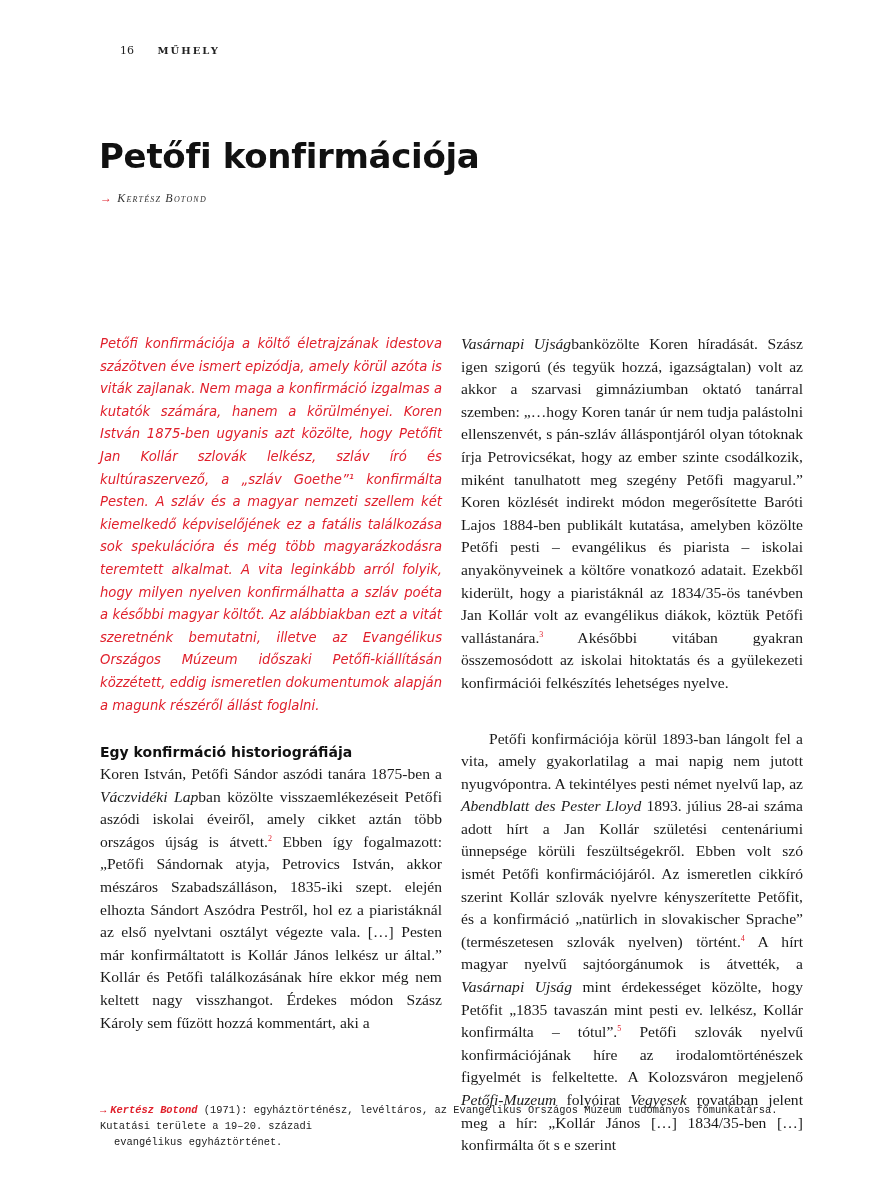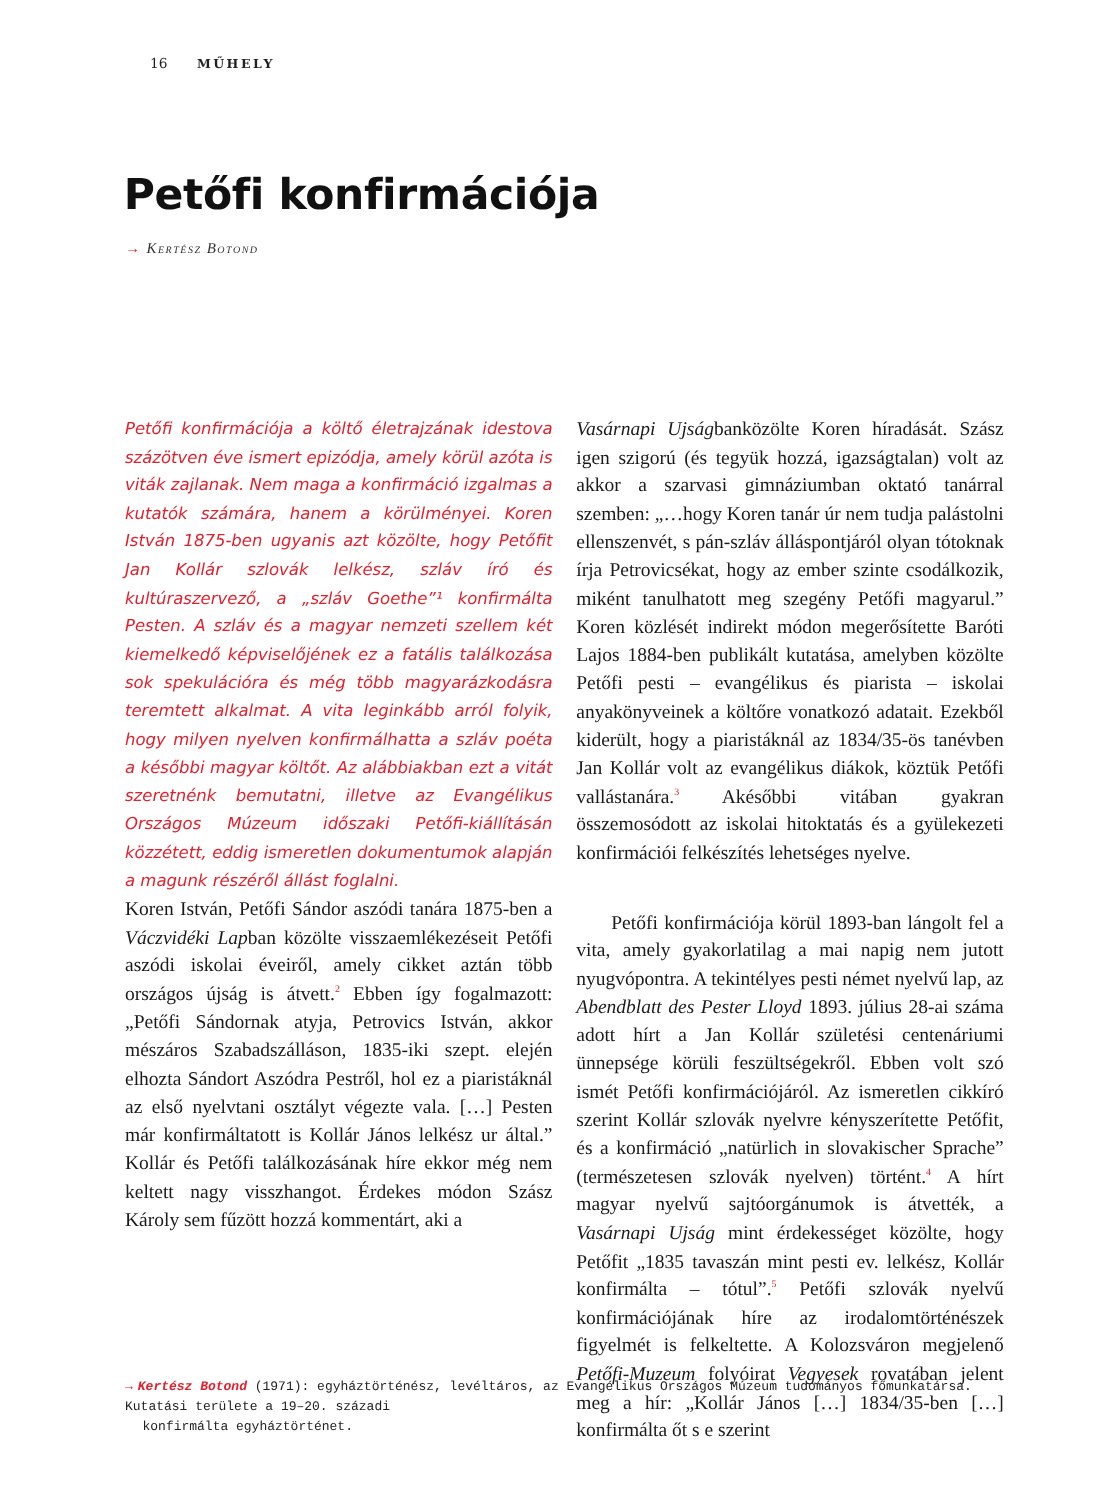--- a/index.html
+++ b/index.html
@@ -38,6 +38,7 @@
 
 <div class="col col-left">
   <p class="lead">Petőfi konfirmációja a költő életrajzának idestova százötven éve ismert epizódja, amely körül azóta is viták zajlanak. Nem maga a konfirmáció izgalmas a kutatók számára, hanem a körülményei. Koren István 1875-ben ugyanis azt közölte, hogy Petőfit Jan Kollár szlovák lelkész, szláv író és kultúraszervező, a „szláv Goethe”¹ konfirmálta Pesten. A szláv és a magyar nemzeti szellem két kiemelkedő képviselőjének ez a fatális találkozása sok spekulációra és még több magyarázkodásra teremtett alkalmat. A vita leginkább arról folyik, hogy milyen nyelven konfirmálhatta a szláv poéta a későbbi magyar költőt. Az alábbiakban ezt a vitát szeretnénk bemutatni, illetve az Evangélikus Országos Múzeum időszaki Petőfi-kiállításán közzétett, eddig ismeretlen dokumentumok alapján a magunk részéről állást foglalni.</p>
+  <h2 class="subhead">Egy konfirmáció historiográfiája</h2>
   <p class="body-p"><span>Koren István, Petőfi Sándor aszódi tanára 1875-ben a </span><i>Váczvidéki Lap</i><span>ban közölte visszaemlékezéseit Petőfi aszódi iskolai éveiről, amely cikket aztán több országos újság is átvett.</span><sup class="fn">2</sup><span> Ebben így fogalmazott: „Petőfi Sándornak atyja, Petrovics István, akkor mészáros Szabadszálláson, 1835-iki szept. elején elhozta Sándort Aszódra Pestről, hol ez a piaristáknál az első nyelvtani osztályt végezte vala. […] Pesten már konfirmáltatott is Kollár János lelkész ur által.” Kollár és Petőfi találkozásának híre ekkor még nem keltett nagy visszhangot. Érdekes módon Szász Károly sem fűzött hozzá kommentárt, aki a </span></p>
 </div>
 

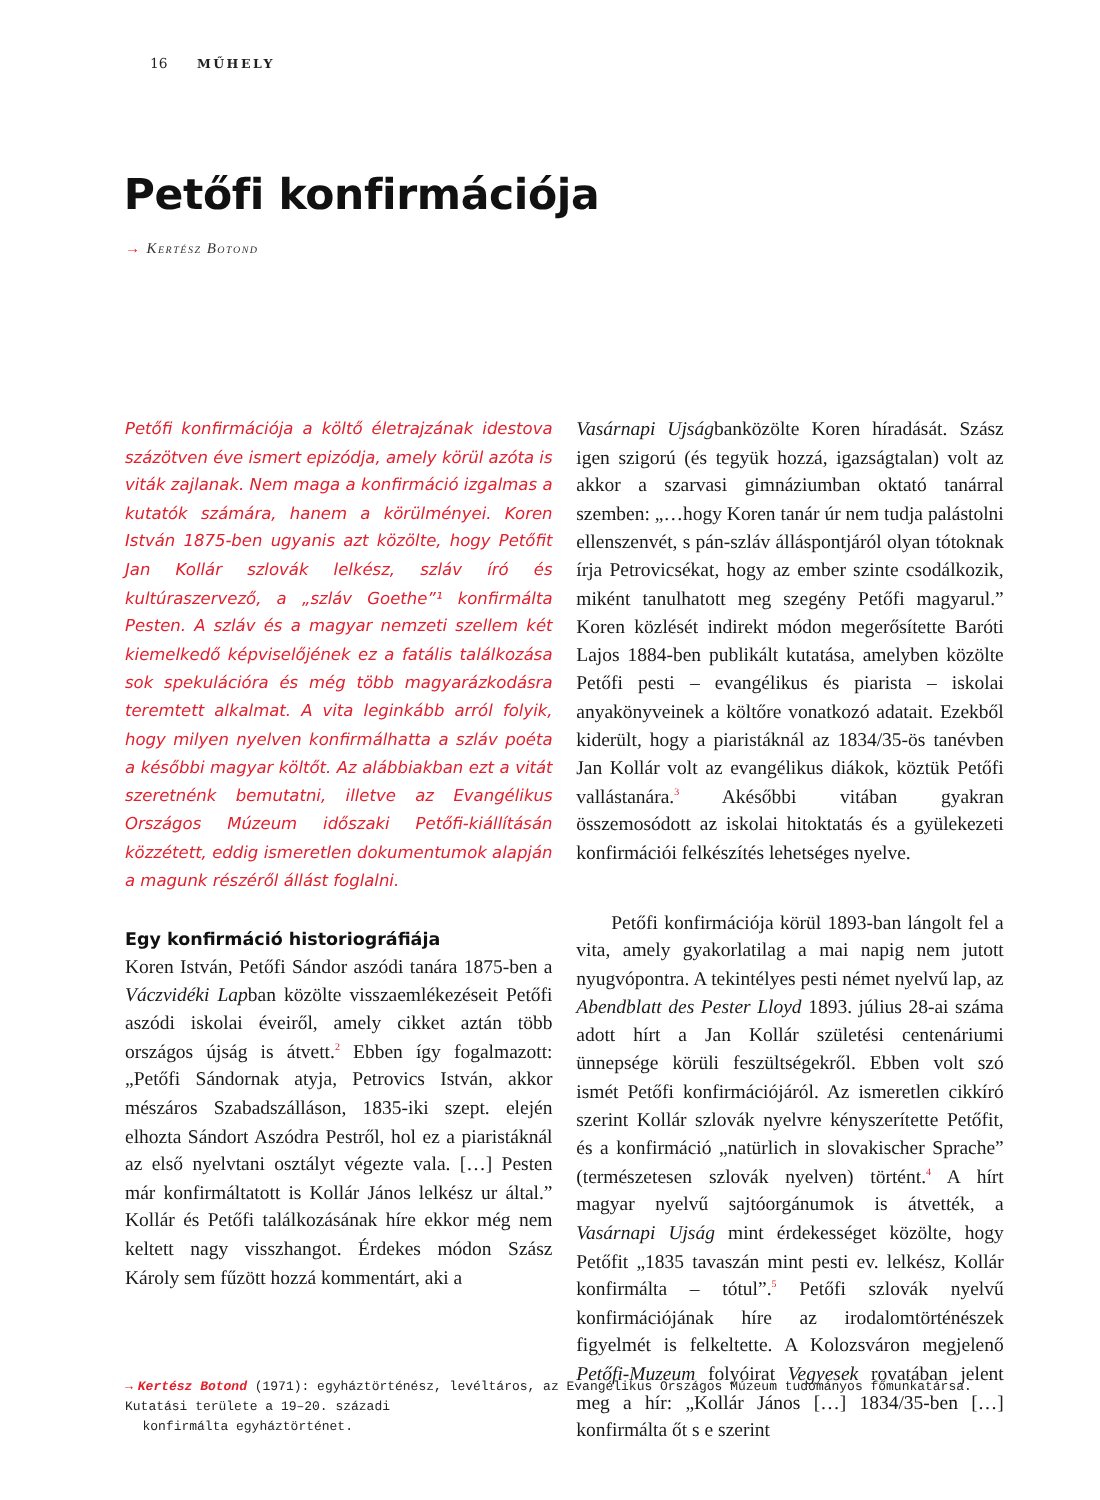--- a/index.html
+++ b/index.html
@@ -49,7 +49,7 @@
 
 <div class="footnote-bio">
   <span class="arrow">→</span><span class="fn-name">Kertész Botond</span><span> (1971): egyháztörténész, levéltáros, az Evangélikus Országos Múzeum tudományos főmunkatársa. Kutatási területe a 19–20. századi</span>
-  <span class="cont">konfirmálta egyháztörténet.</span>
+  <span class="cont">evangélikus egyháztörténet.</span>
 </div>
 
 </body></html>

